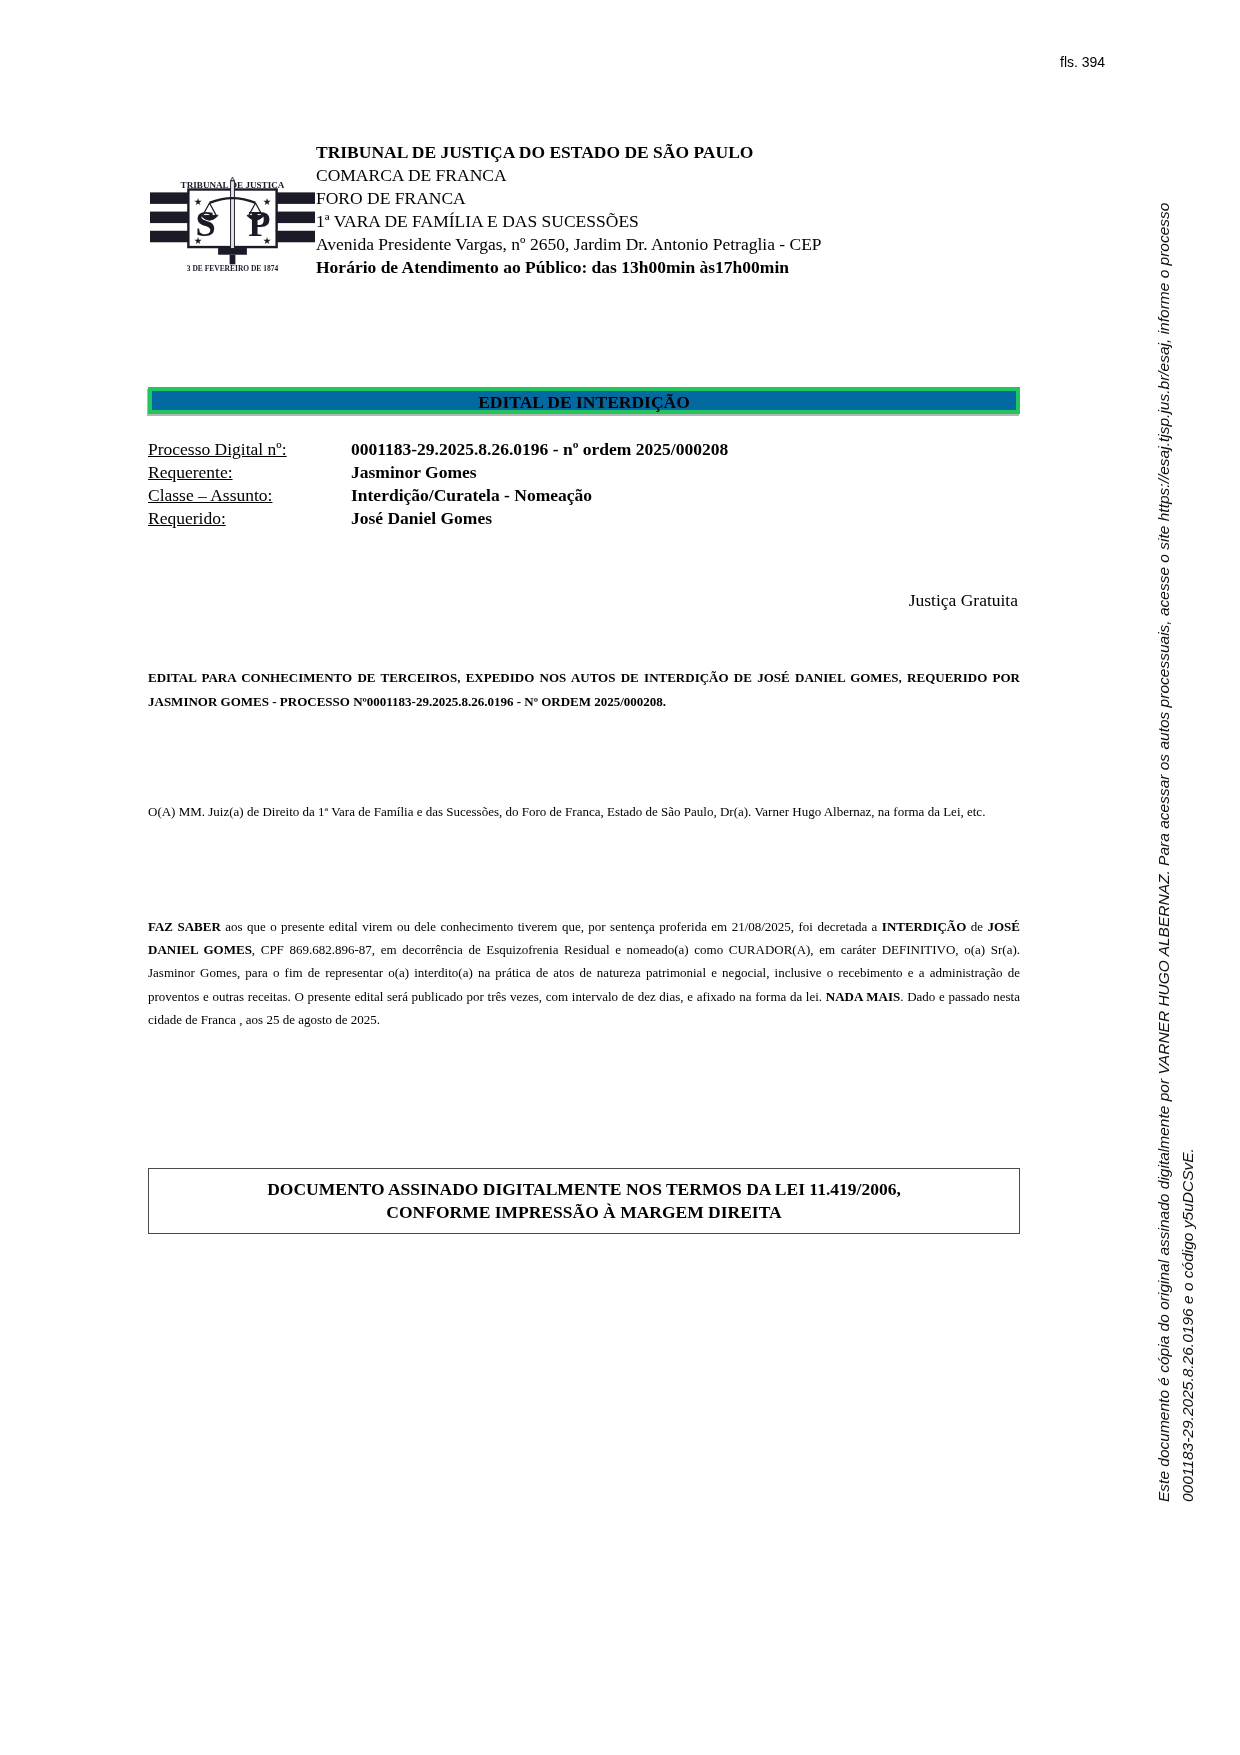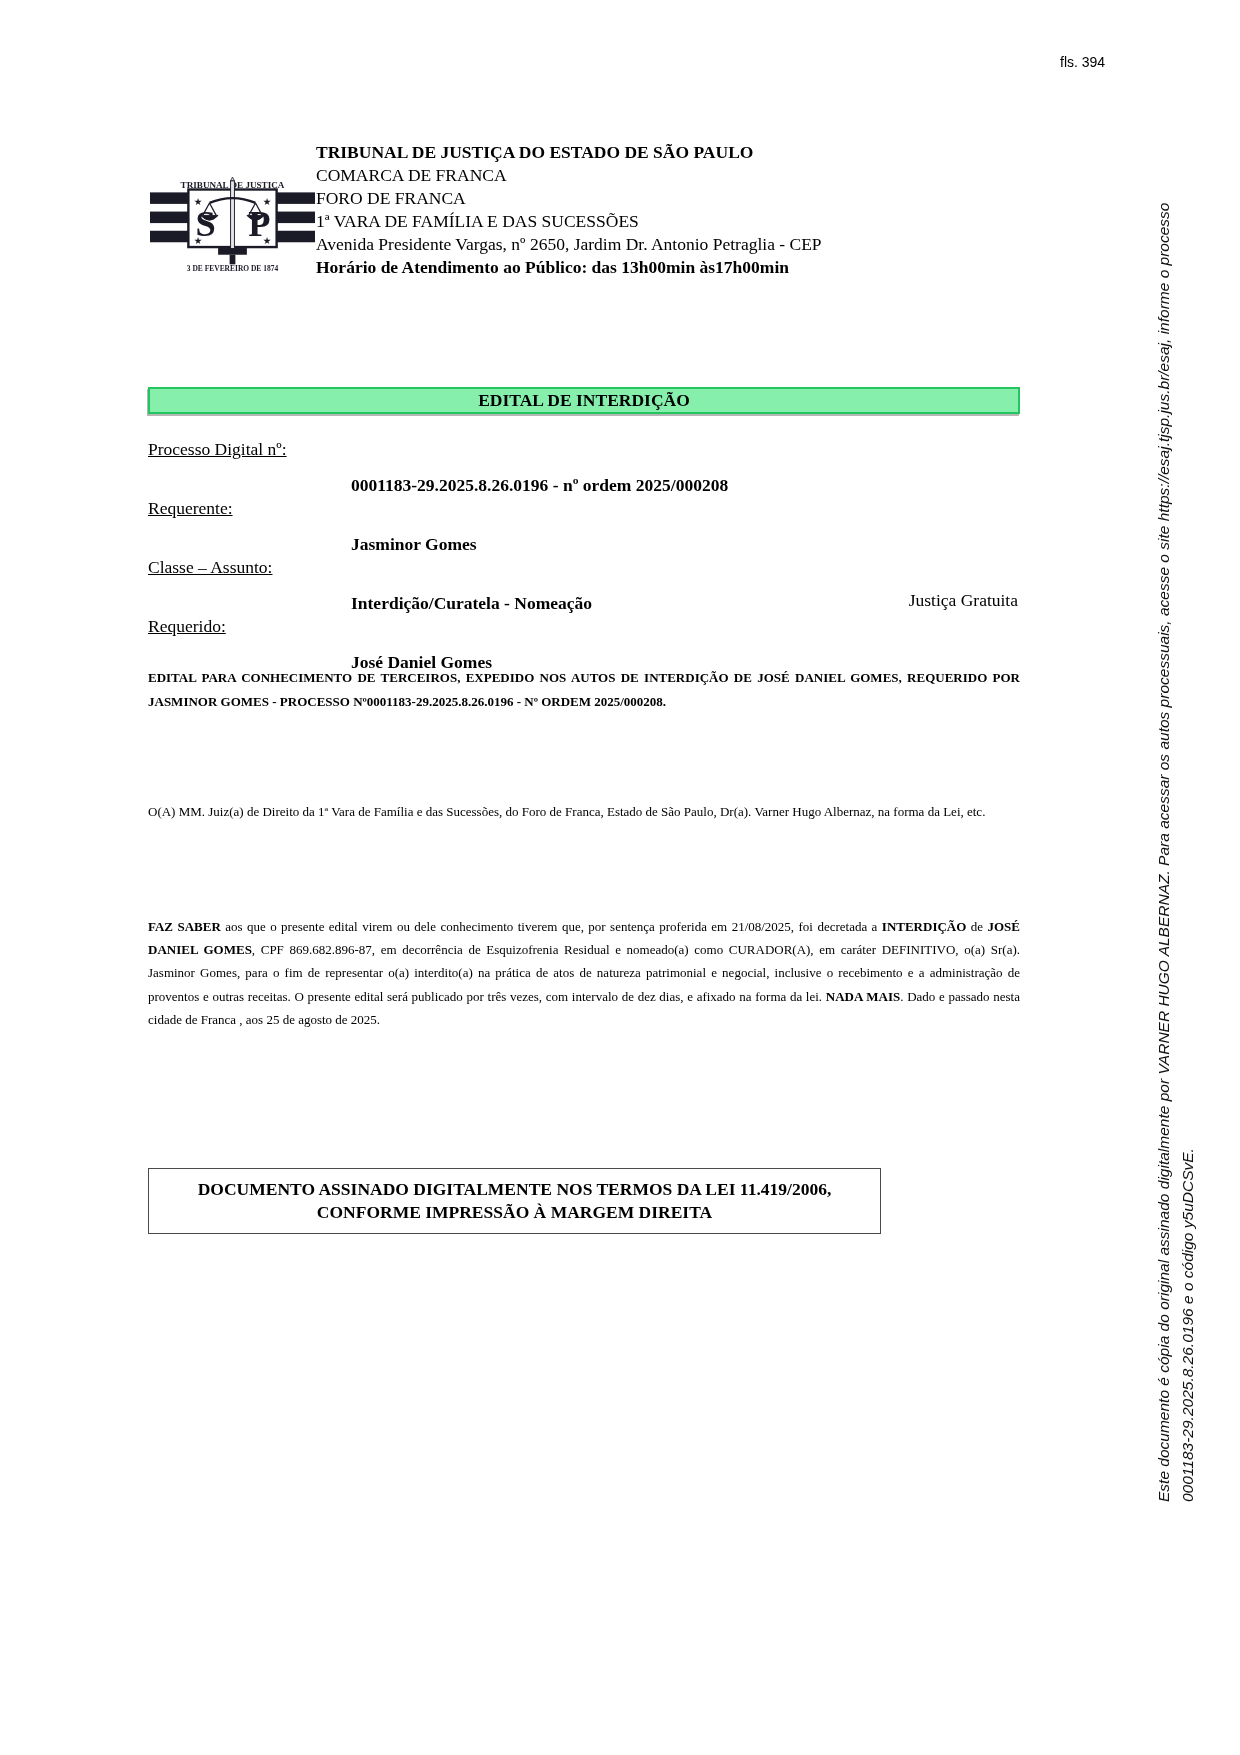--- a/index.html
+++ b/index.html
@@ -33,8 +33,8 @@
   #edital-bar {
     left: 148px; top: 387px; width: 872px; height: 27px;
     box-sizing: border-box;
-    background: #86efac;
-    border: 2px solid #22c55e;
+    background: #0369a1;
+    border: 4px solid #22c55e;
     box-shadow: -1px 2px 0 rgba(120,120,120,0.55);
     text-align: center;
     font-weight: bold;

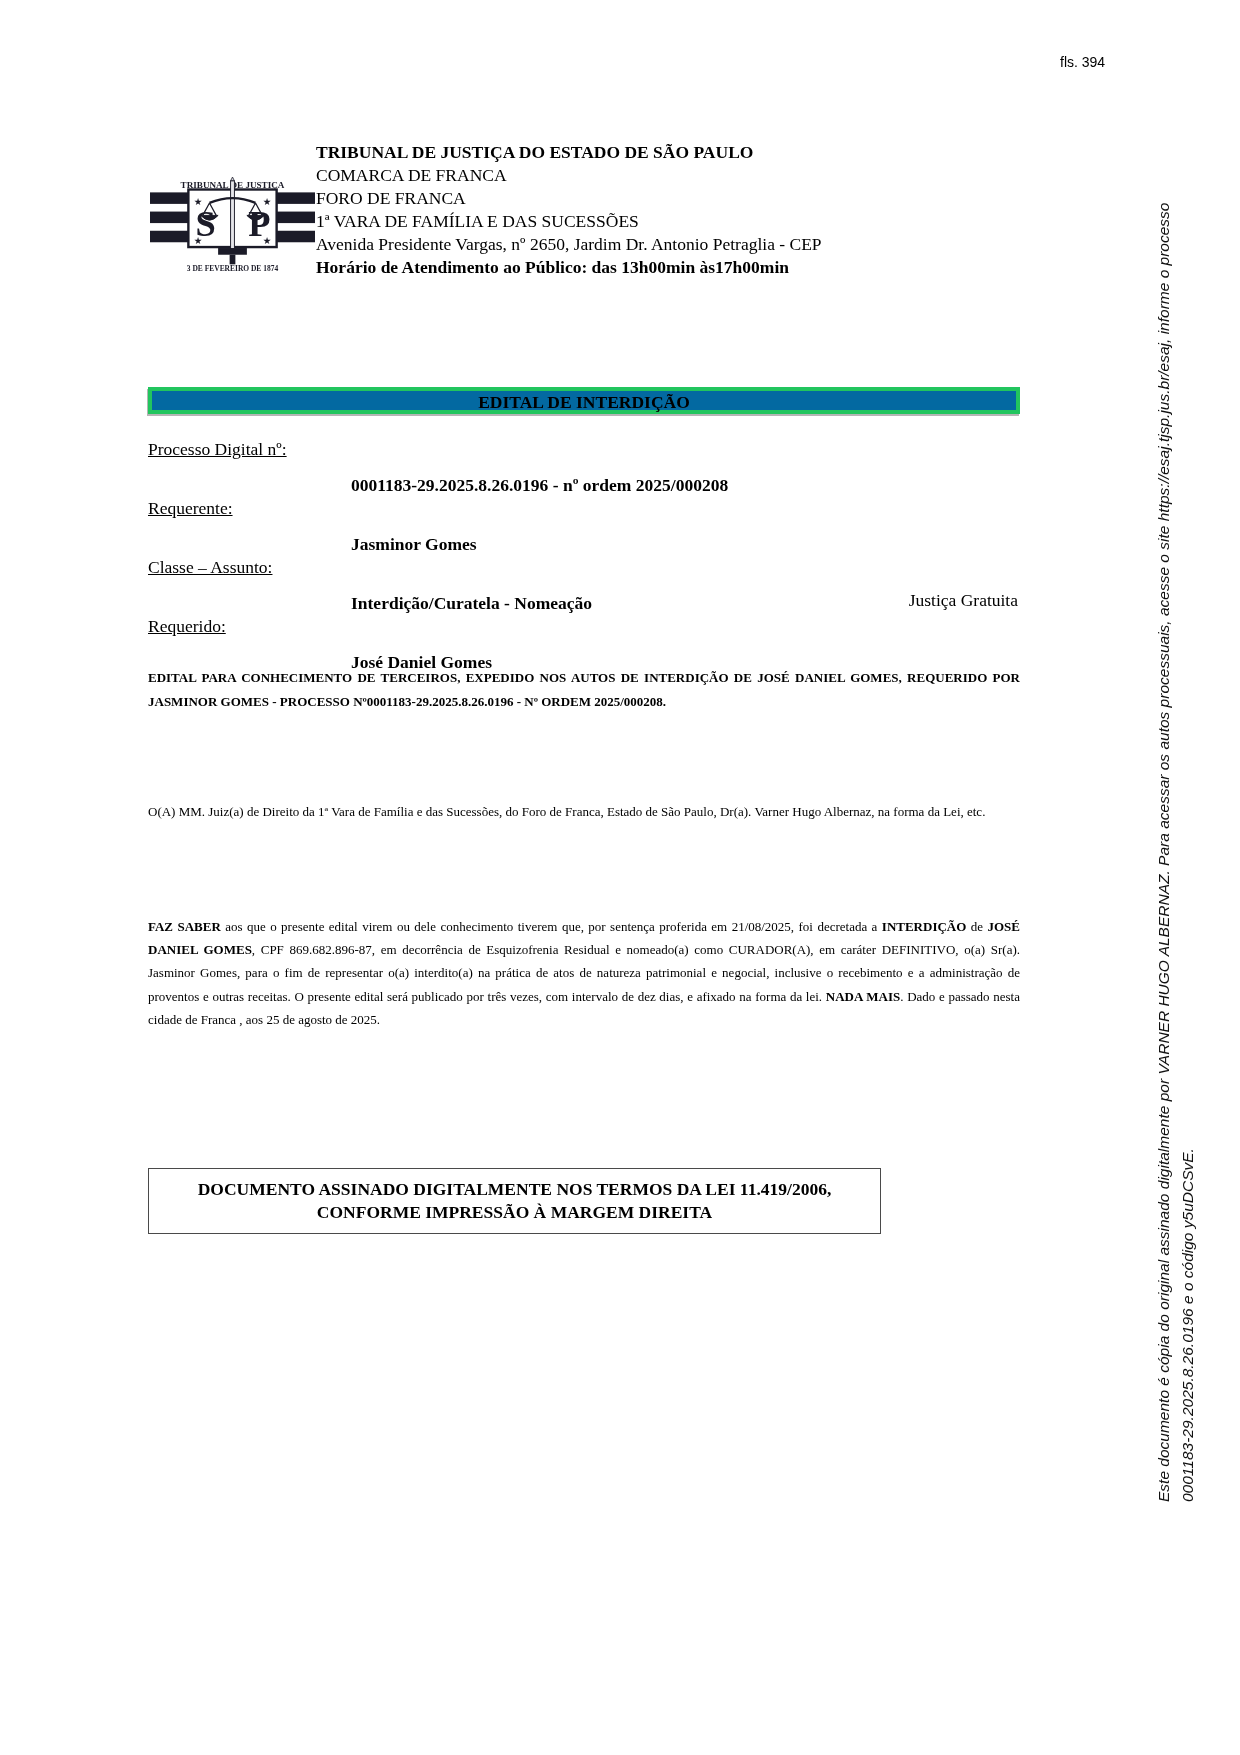--- a/index.html
+++ b/index.html
@@ -49,7 +49,7 @@
   }
   .prow { display: flex; }
   .plabel { width: 203px; flex: 0 0 203px; text-decoration: underline; }
-  .pvalue { font-weight: bold; margin-top: 36px; }
+  .pvalue { font-weight: bold; }
 
   #justica {
     left: 148px; top: 590px; width: 870px;

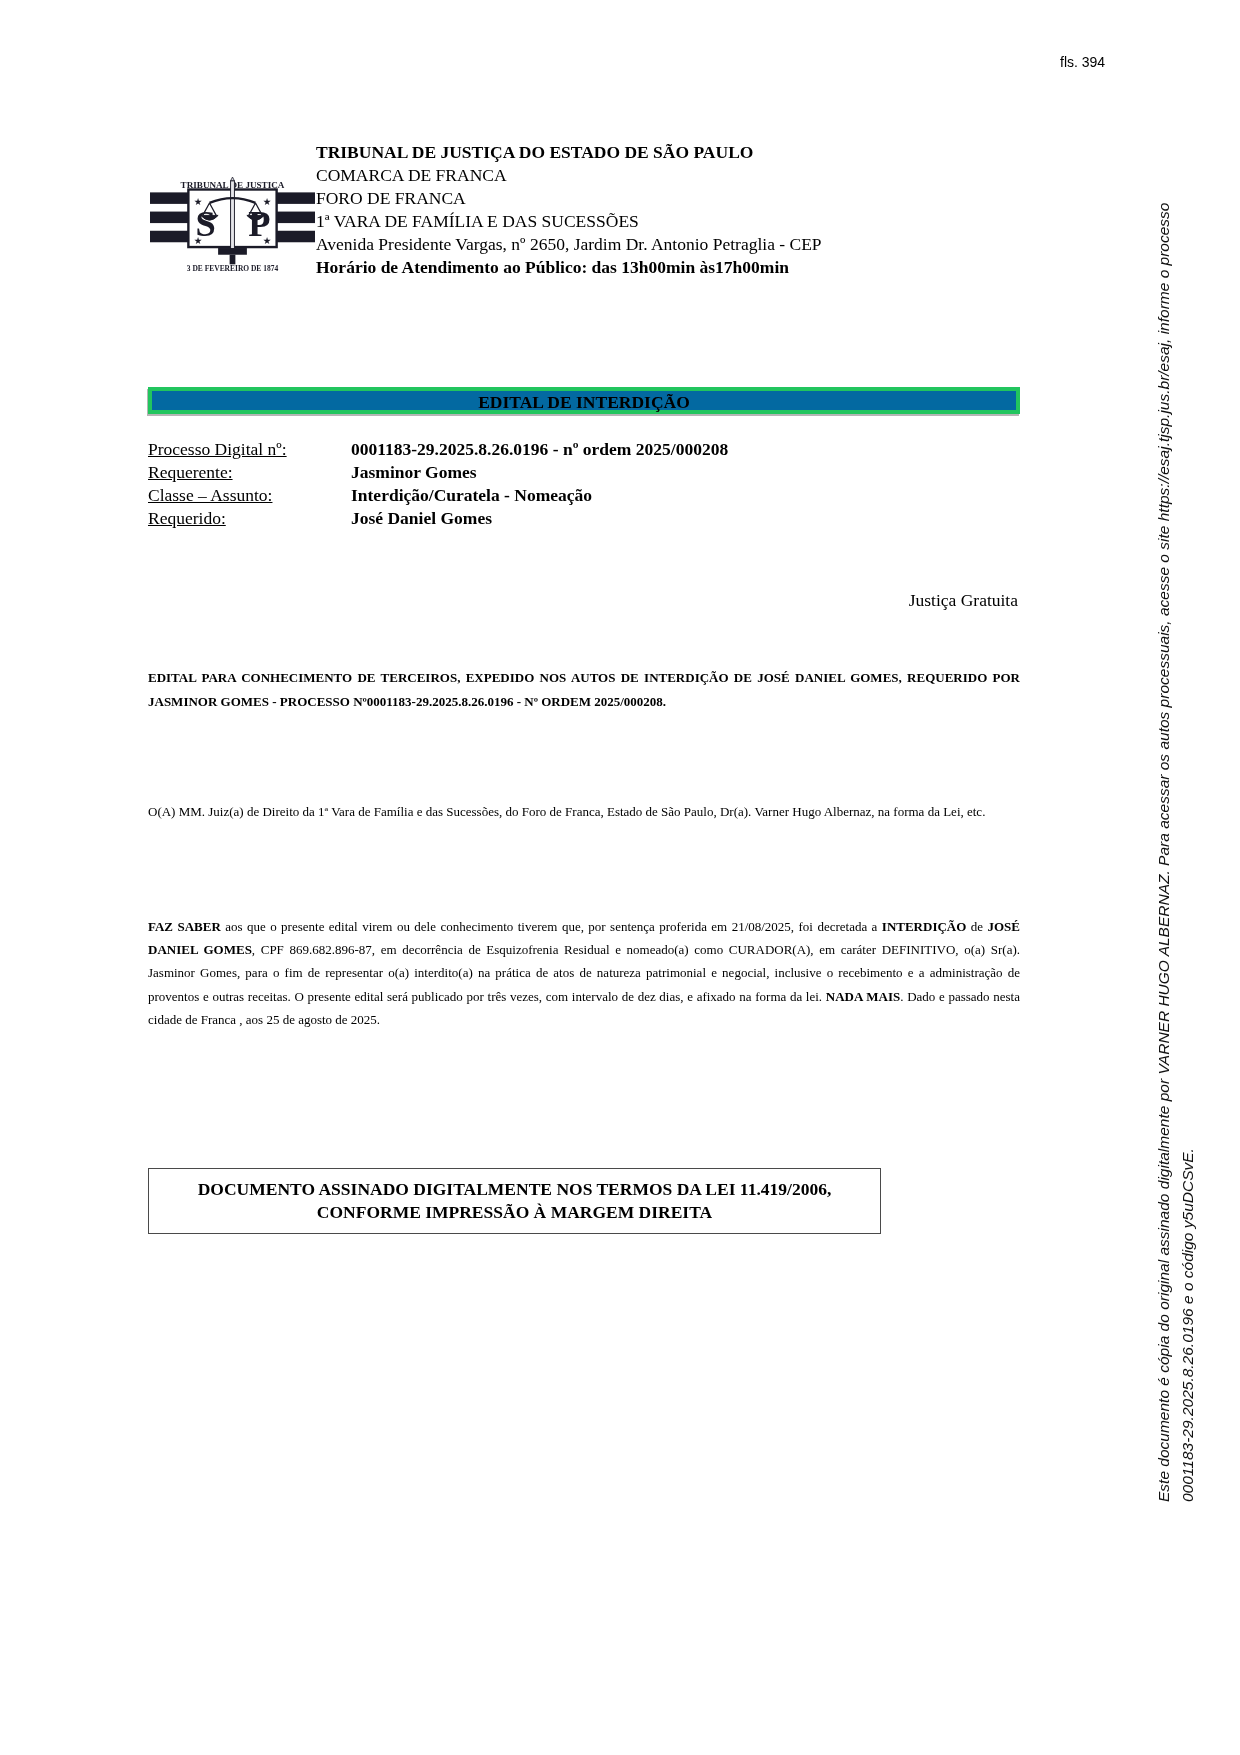--- a/index.html
+++ b/index.html
@@ -67,7 +67,7 @@
   #fazsaber-para { top: 901px; line-height: 23.2px; }
 
   #signature-box {
-    left: 148px; top: 1168px; width: 733px; height: 66px;
+    left: 148px; top: 1168px; width: 872px; height: 66px;
     box-sizing: border-box;
     border: 1px solid #4a4a4a;
     text-align: center;

